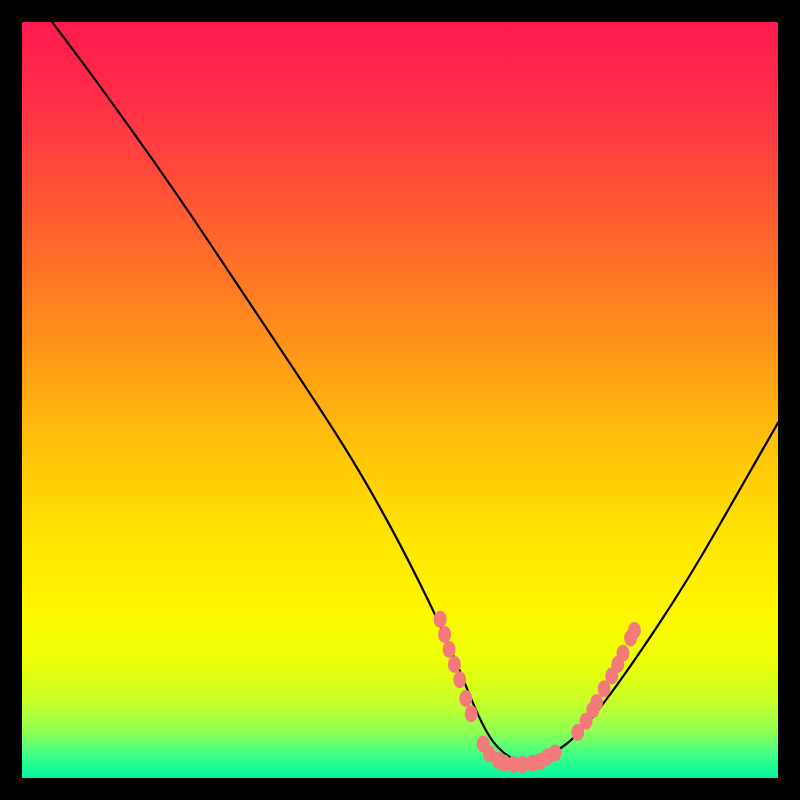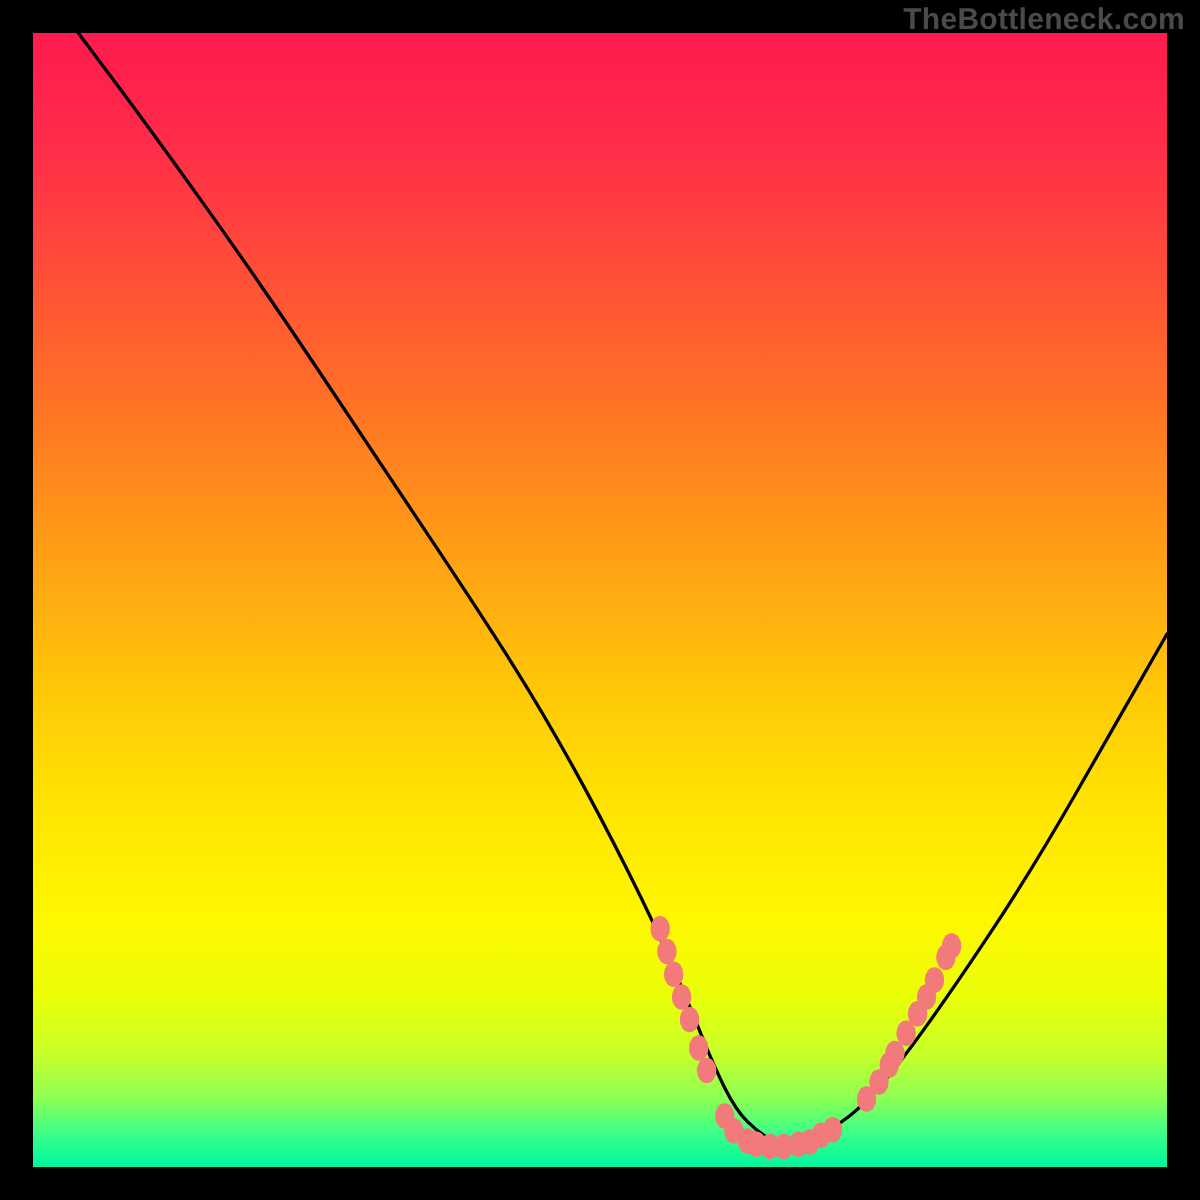--- a/index.html
+++ b/index.html
@@ -54,7 +54,6 @@
 
 <div class="stage">
 
-  <div class="attribution">TheBottleneck.com</div>
 
   <div class="plot-area">
 

